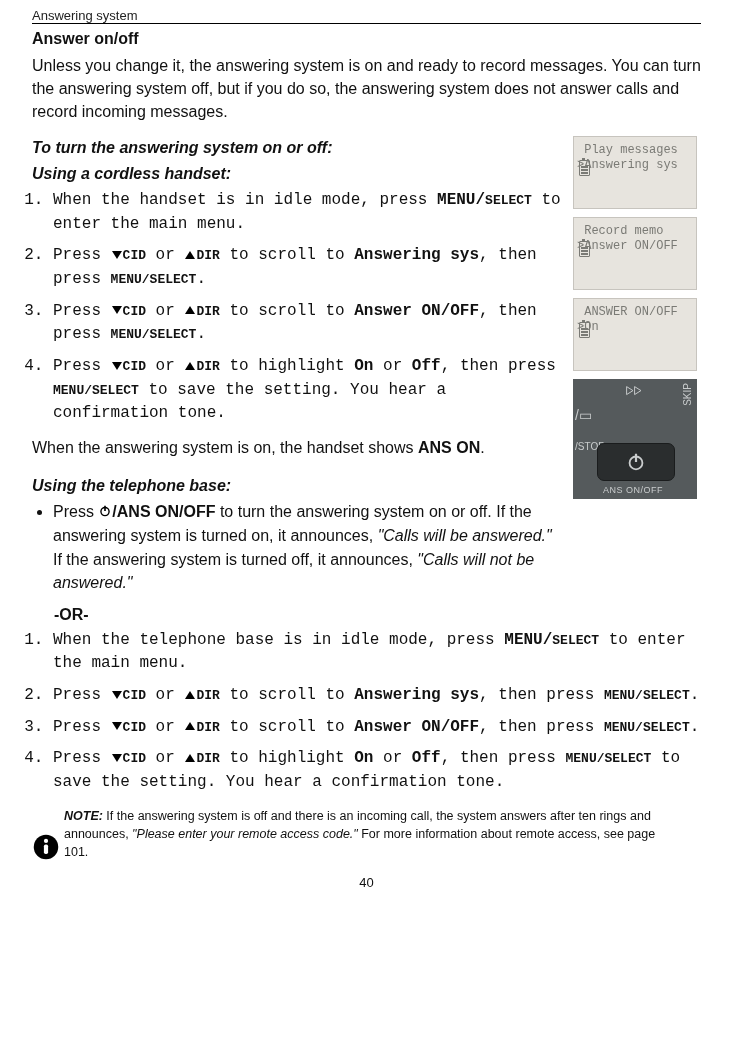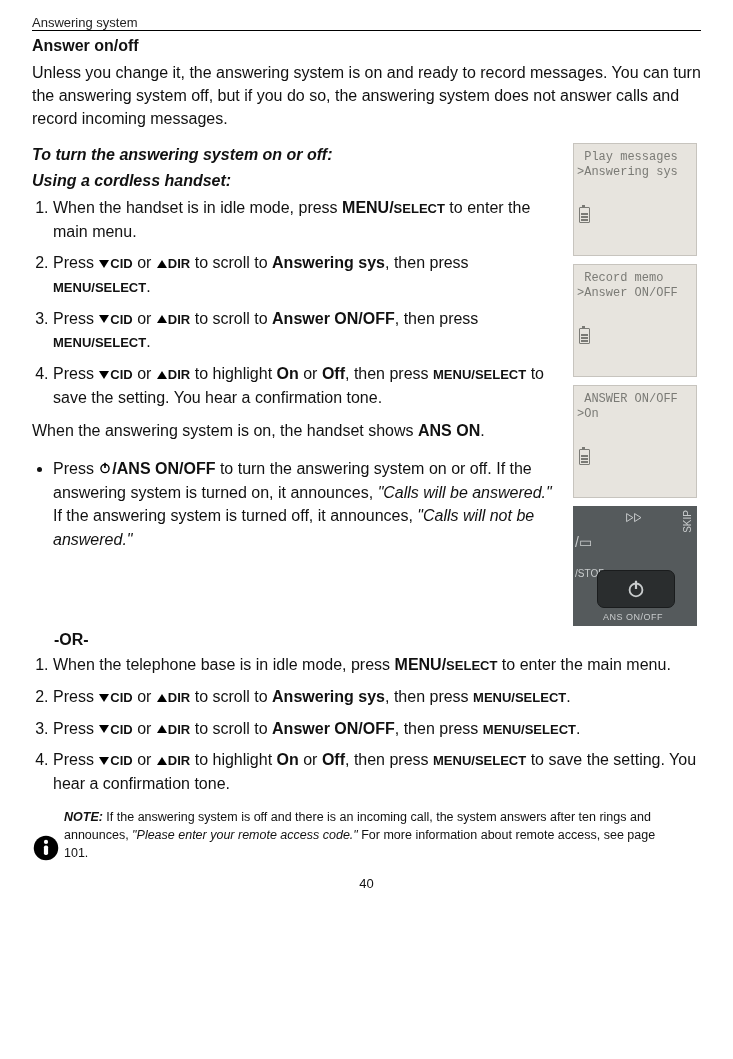--- a/index.html
+++ b/index.html
@@ -12,7 +12,7 @@
       box-sizing: border-box;
     }
     .page {
-      padding: 15px 32px 18px 32px;
+      padding: 8px 32px 18px 32px;
       position: relative;
     }
     .breadcrumb {

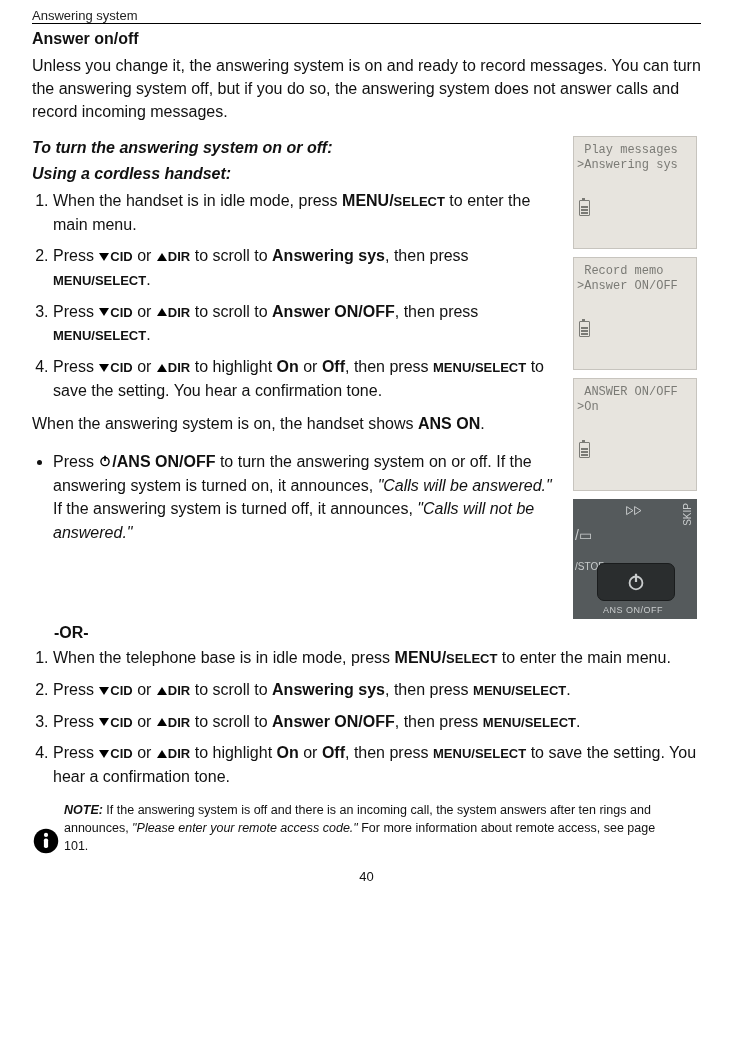--- a/index.html
+++ b/index.html
@@ -76,7 +76,7 @@
     }
     .lcd-box {
       width: 124px;
-      height: 113px;
+      height: 73px;
       background: #e7e4de;
       border: 1px solid #c7c4be;
       position: relative;

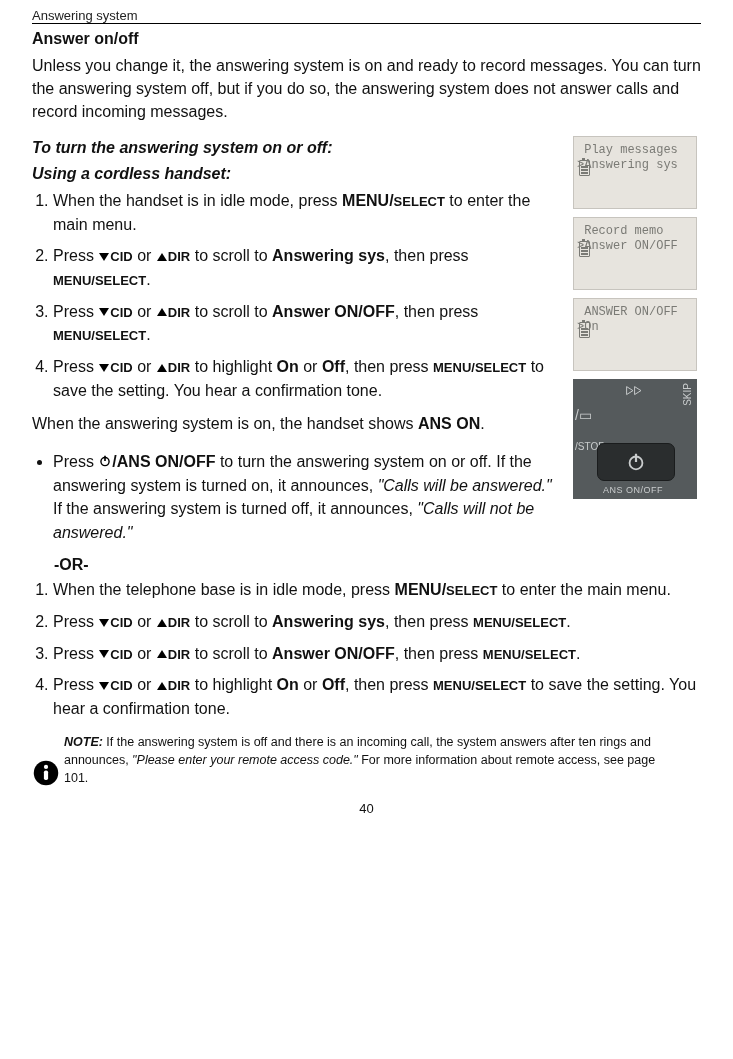--- a/index.html
+++ b/index.html
@@ -70,6 +70,7 @@
     ol.steps {
       margin: 0 0 10px 0;
       padding-left: 21px;
+      font-family: Liberation Mono, monospace;
     }
     ol.steps li {
       margin-bottom: 8px;

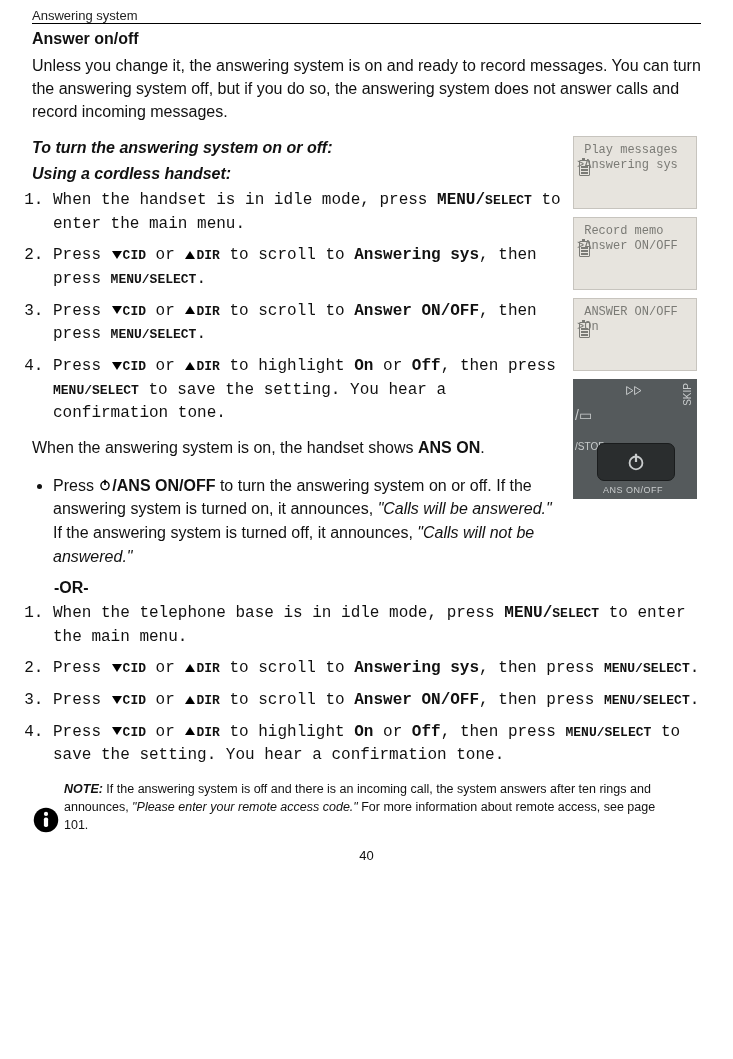--- a/index.html
+++ b/index.html
@@ -290,6 +290,7 @@
 
       <div style="height:12px"></div>
 
+      <div class="section-label">Using the telephone base:</div>
 
       <ul class="bullet">
         <li>

